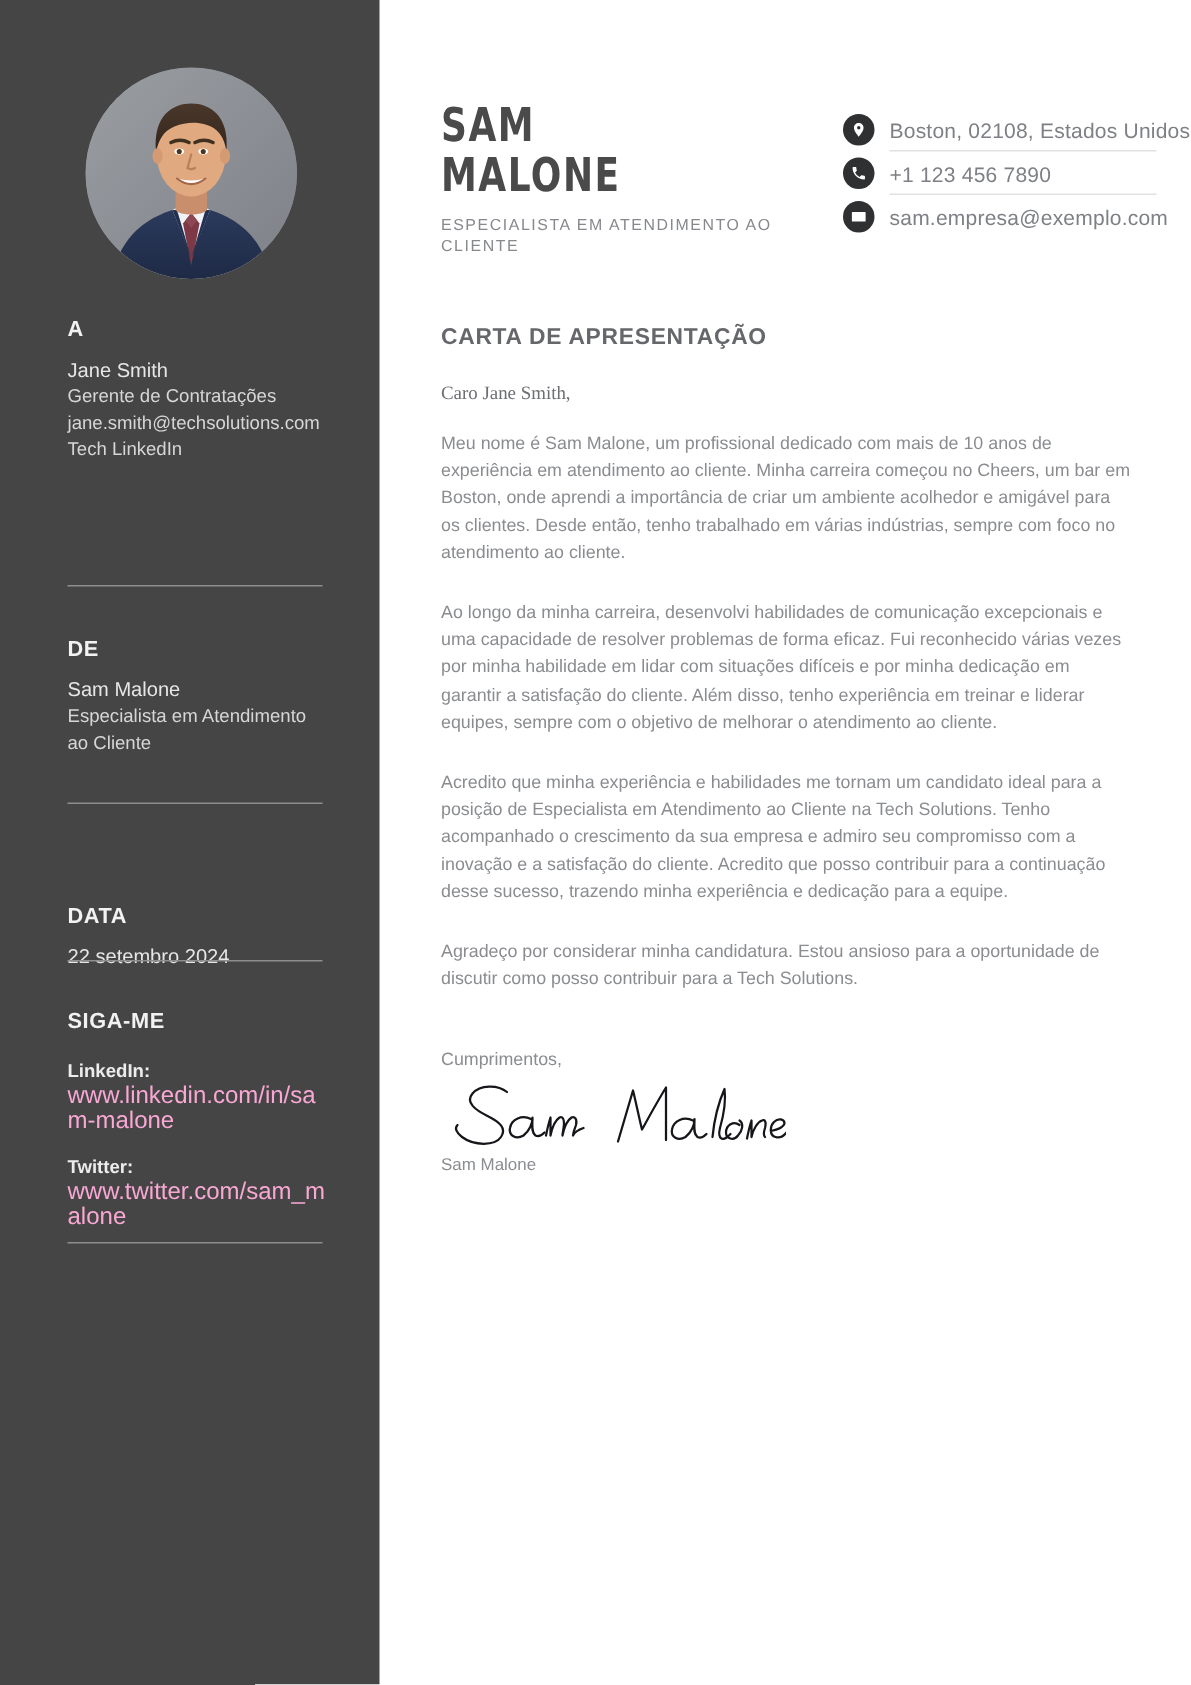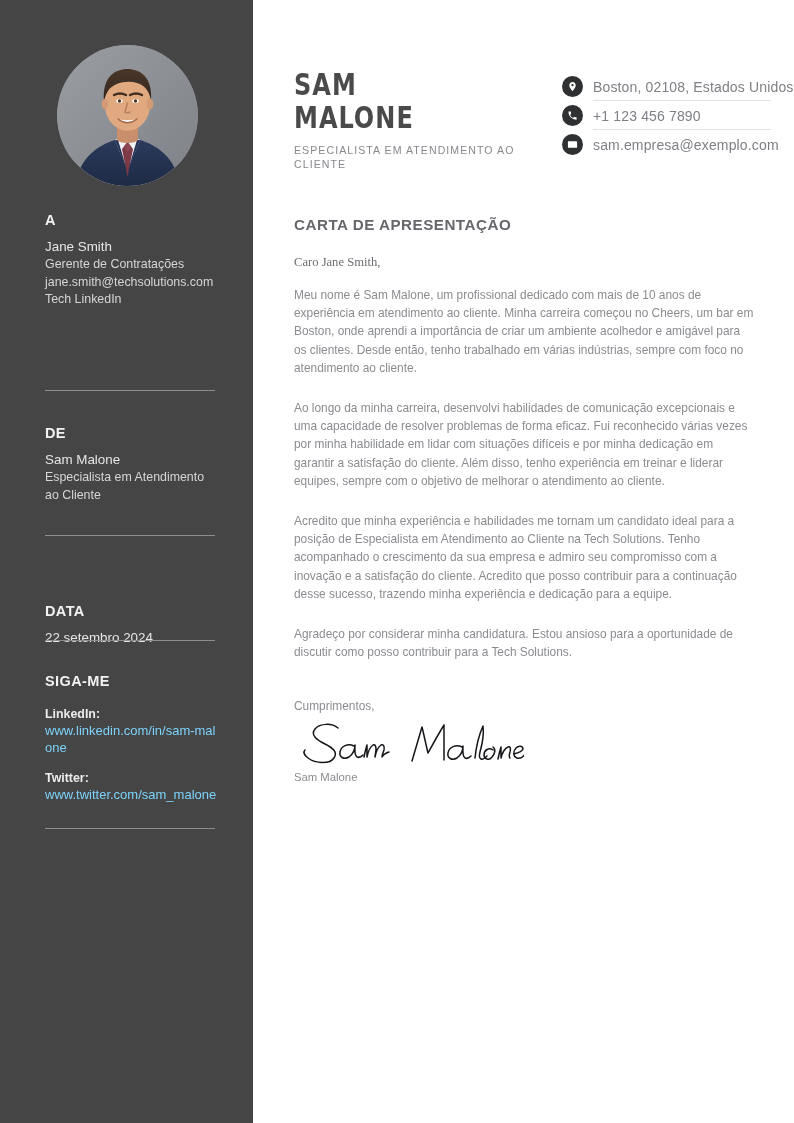--- a/index.html
+++ b/index.html
@@ -88,8 +88,8 @@
     line-height: 17px;
   }
   .sb-social-value {
-    font-size: 13px;
-    color: #7dd3fc;
+    font-size: 16px;
+    color: #f9a8d4;
     line-height: 16.5px;
     margin: 0;
     word-break: break-all;

